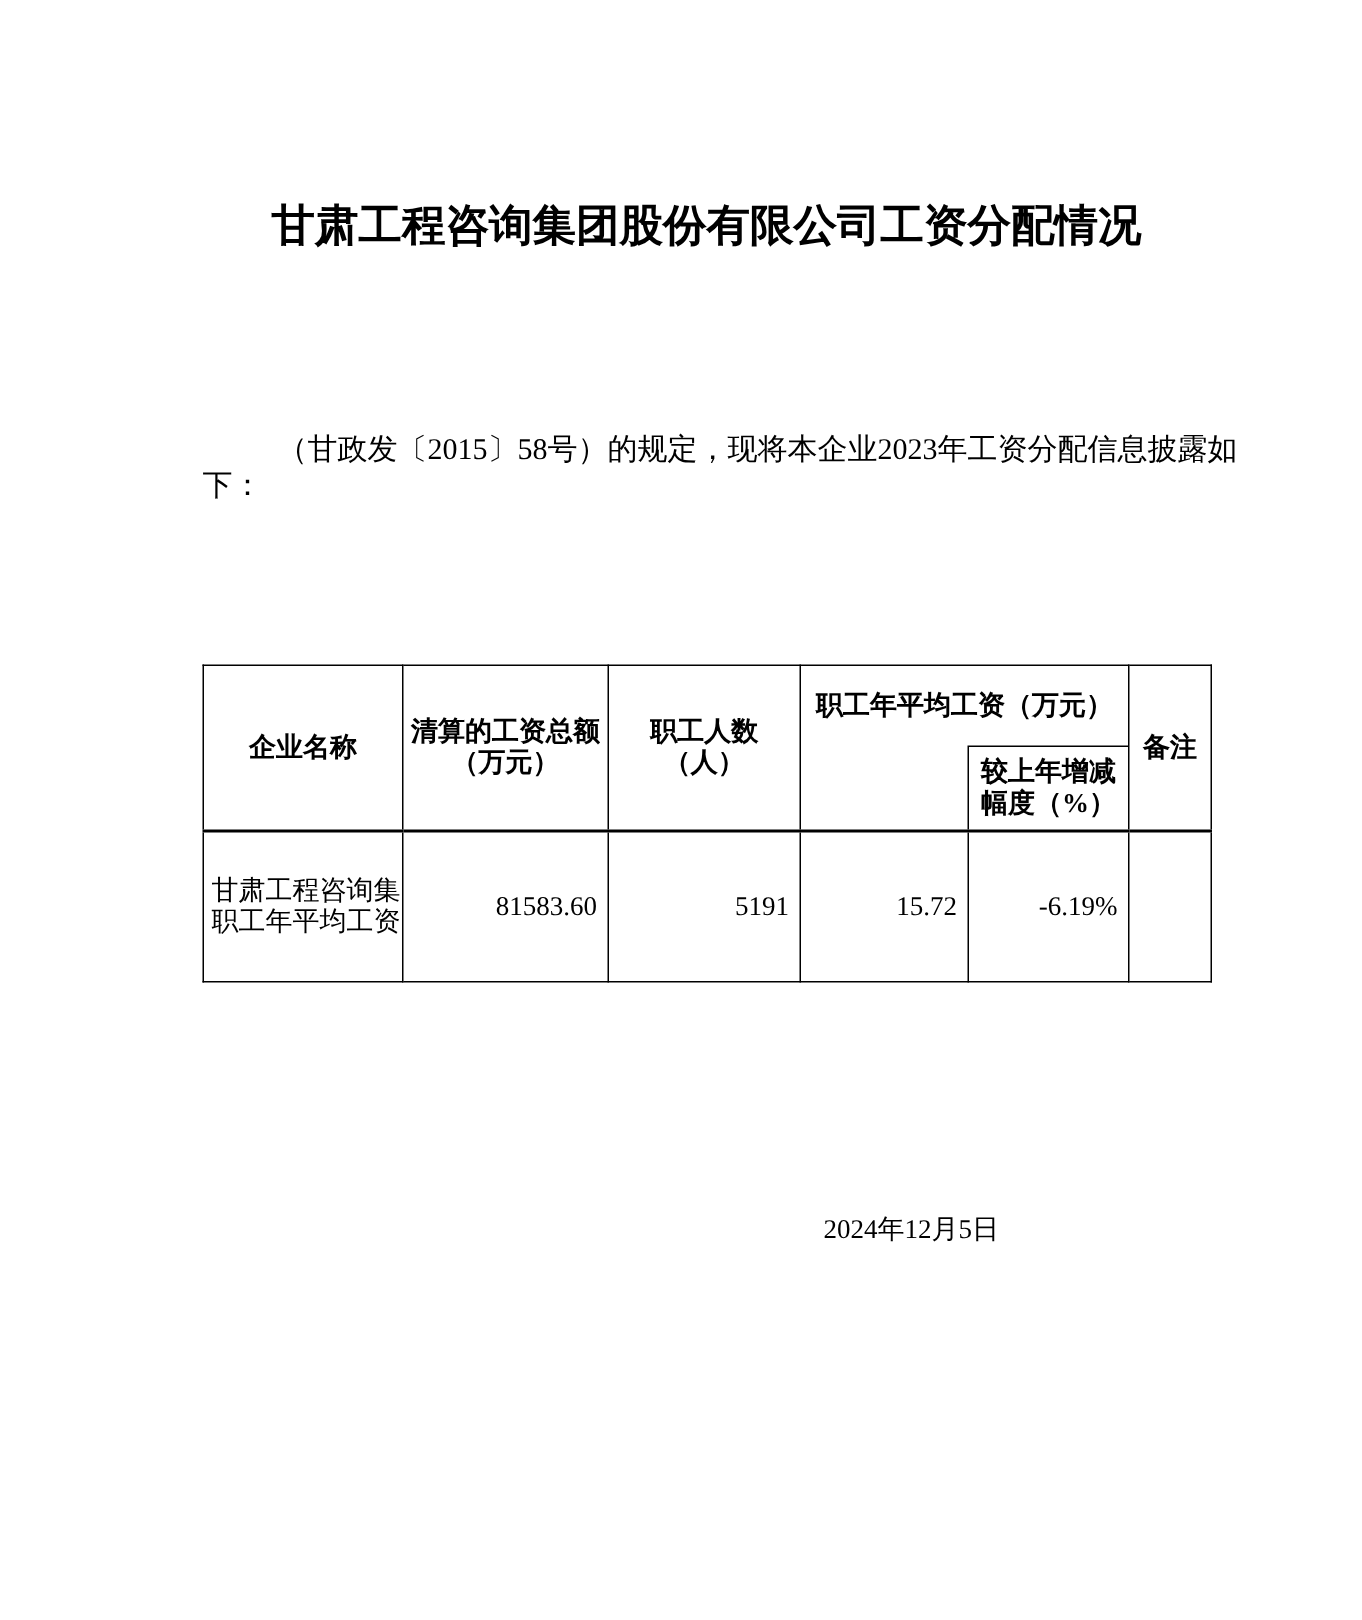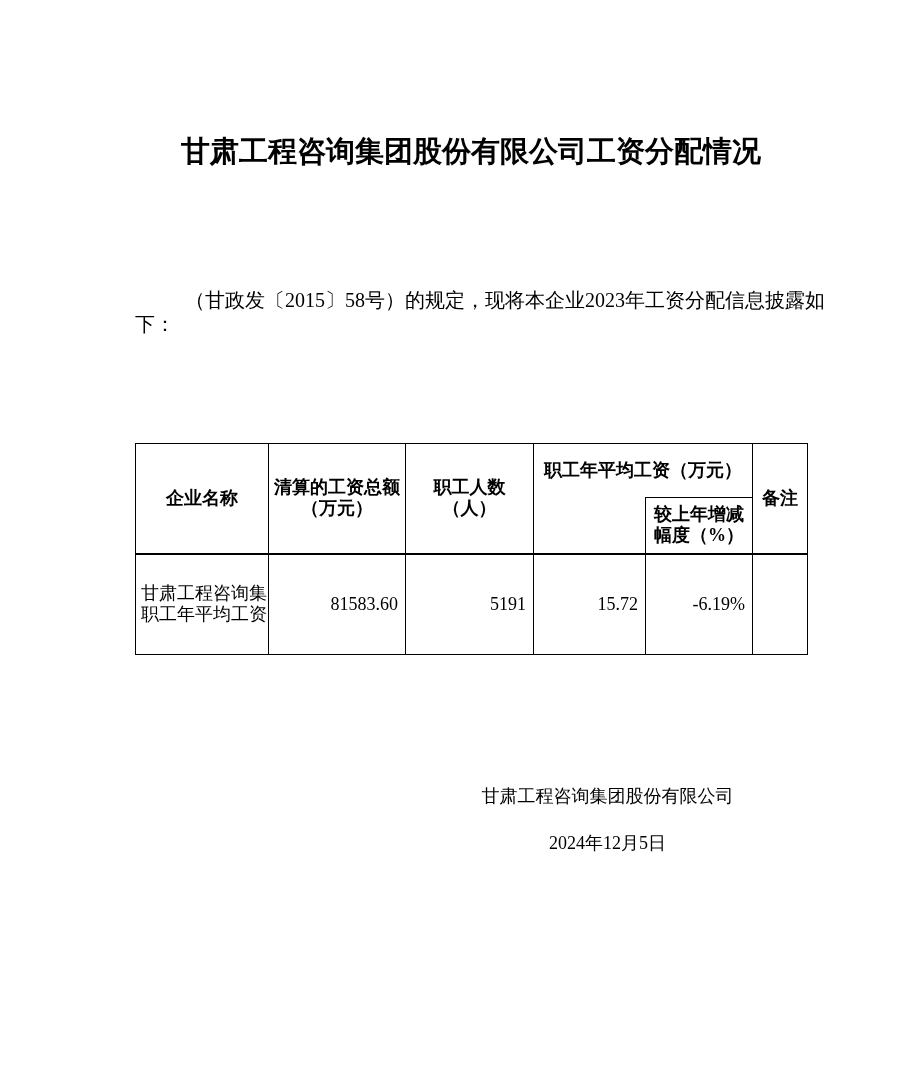--- a/index.html
+++ b/index.html
@@ -123,7 +123,6 @@
   </table>
 
   <div class="footer-block">
-    <div class="footer-company">甘肃工程咨询集团股份有限公司</div>
     <div class="footer-date">2024年12月5日</div>
   </div>
 

